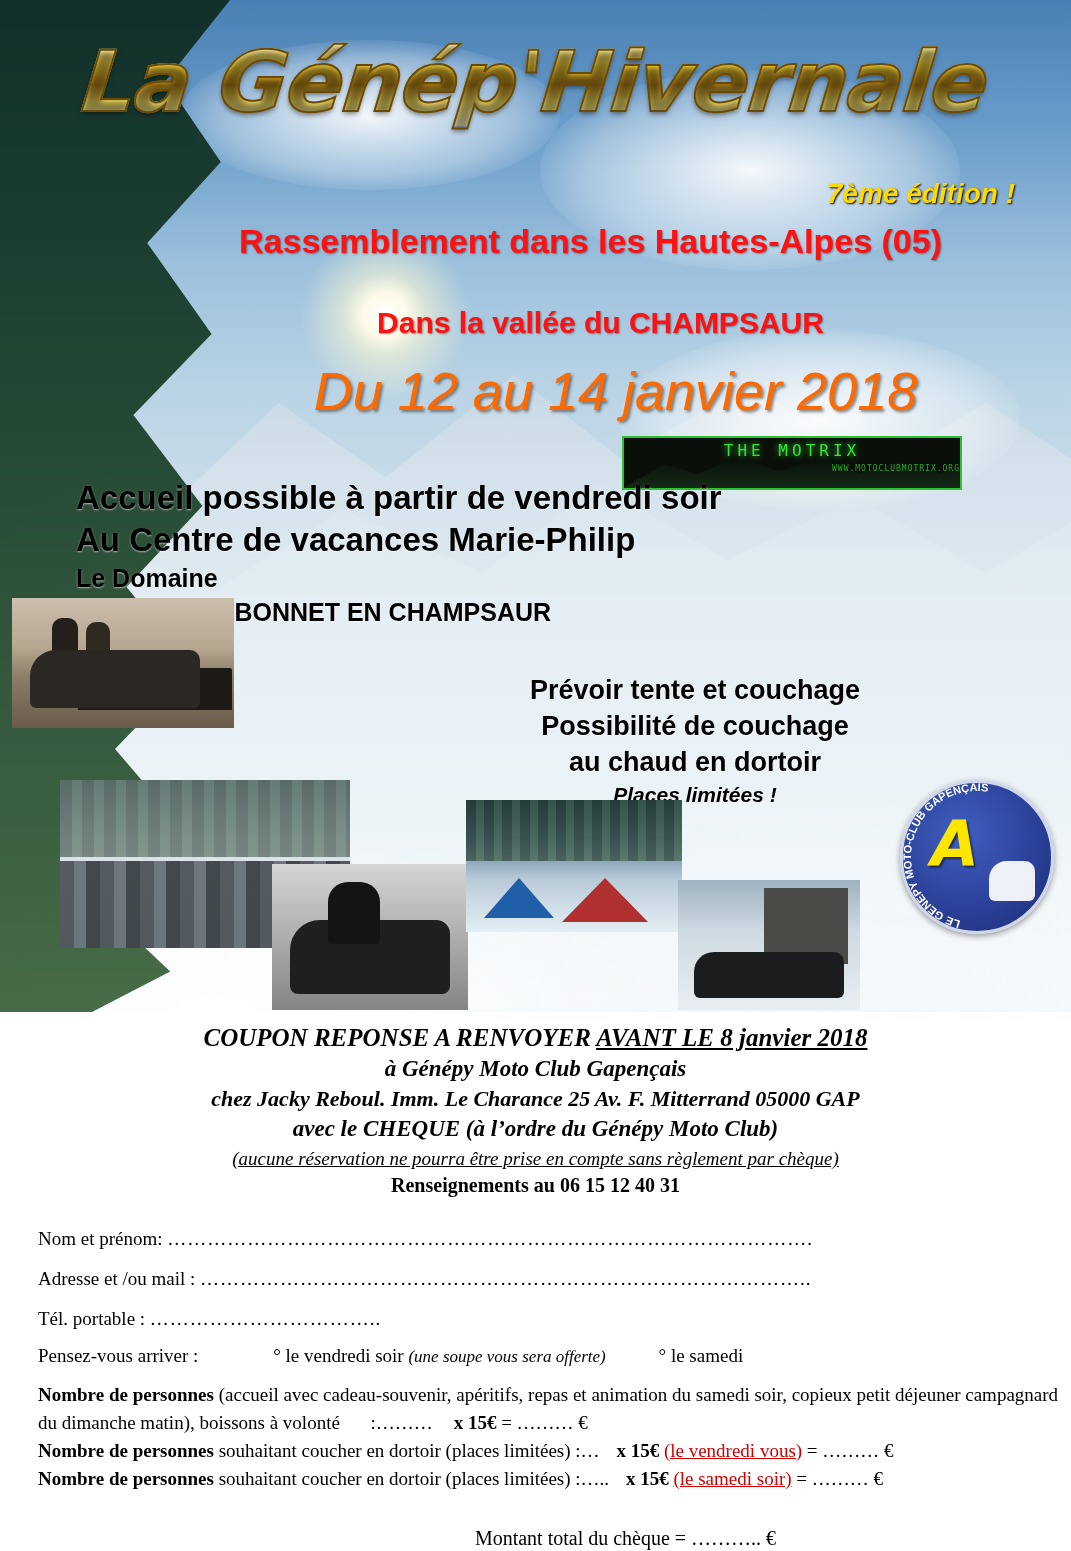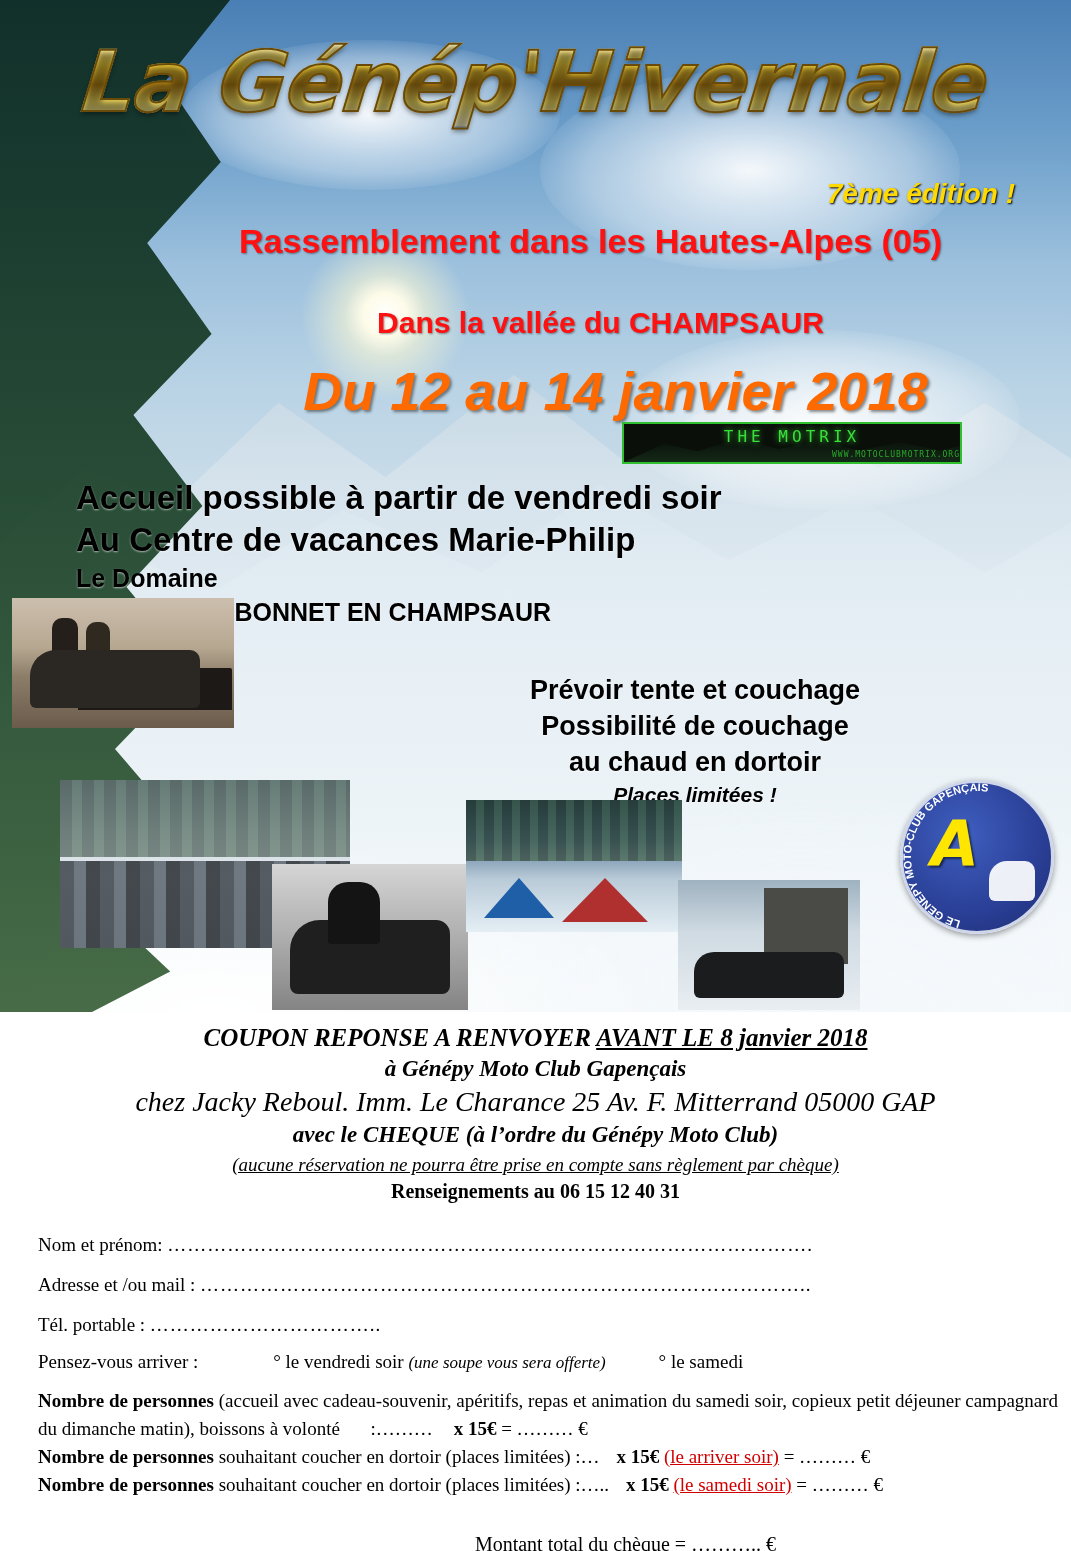--- a/index.html
+++ b/index.html
@@ -144,7 +144,7 @@
     width: 1071px;
     text-align: center;
     font-size: 54px;
-    font-weight: bold;
+    font-weight: normal;
     font-style: italic;
     color: #ff6a00;
     text-shadow: 2px 2px 3px rgba(0,0,0,.45);

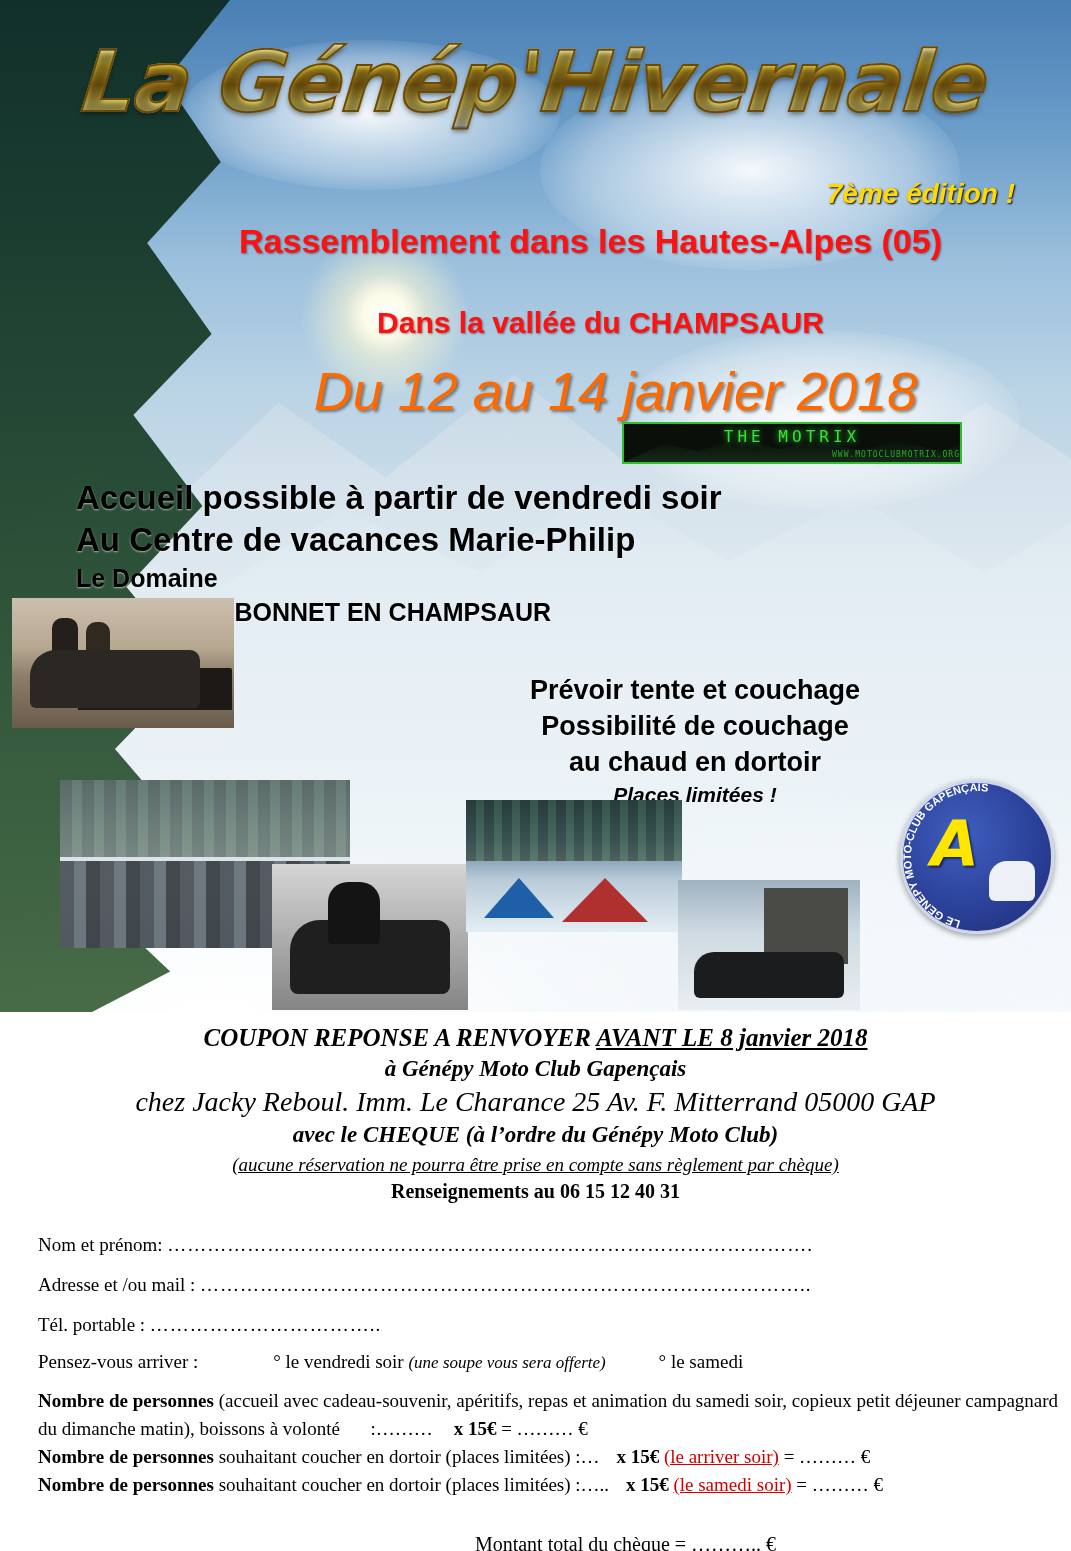--- a/index.html
+++ b/index.html
@@ -155,8 +155,8 @@
   
   .motrix {
     position: absolute;
-    left: 622px; top: 422px;
-    width: 340px; height: 42px;
+    left: 622px; top: 436px;
+    width: 340px; height: 54px;
     background: #0a0f0a;
     border: 2px solid #2fbf2f;
     box-sizing: border-box;

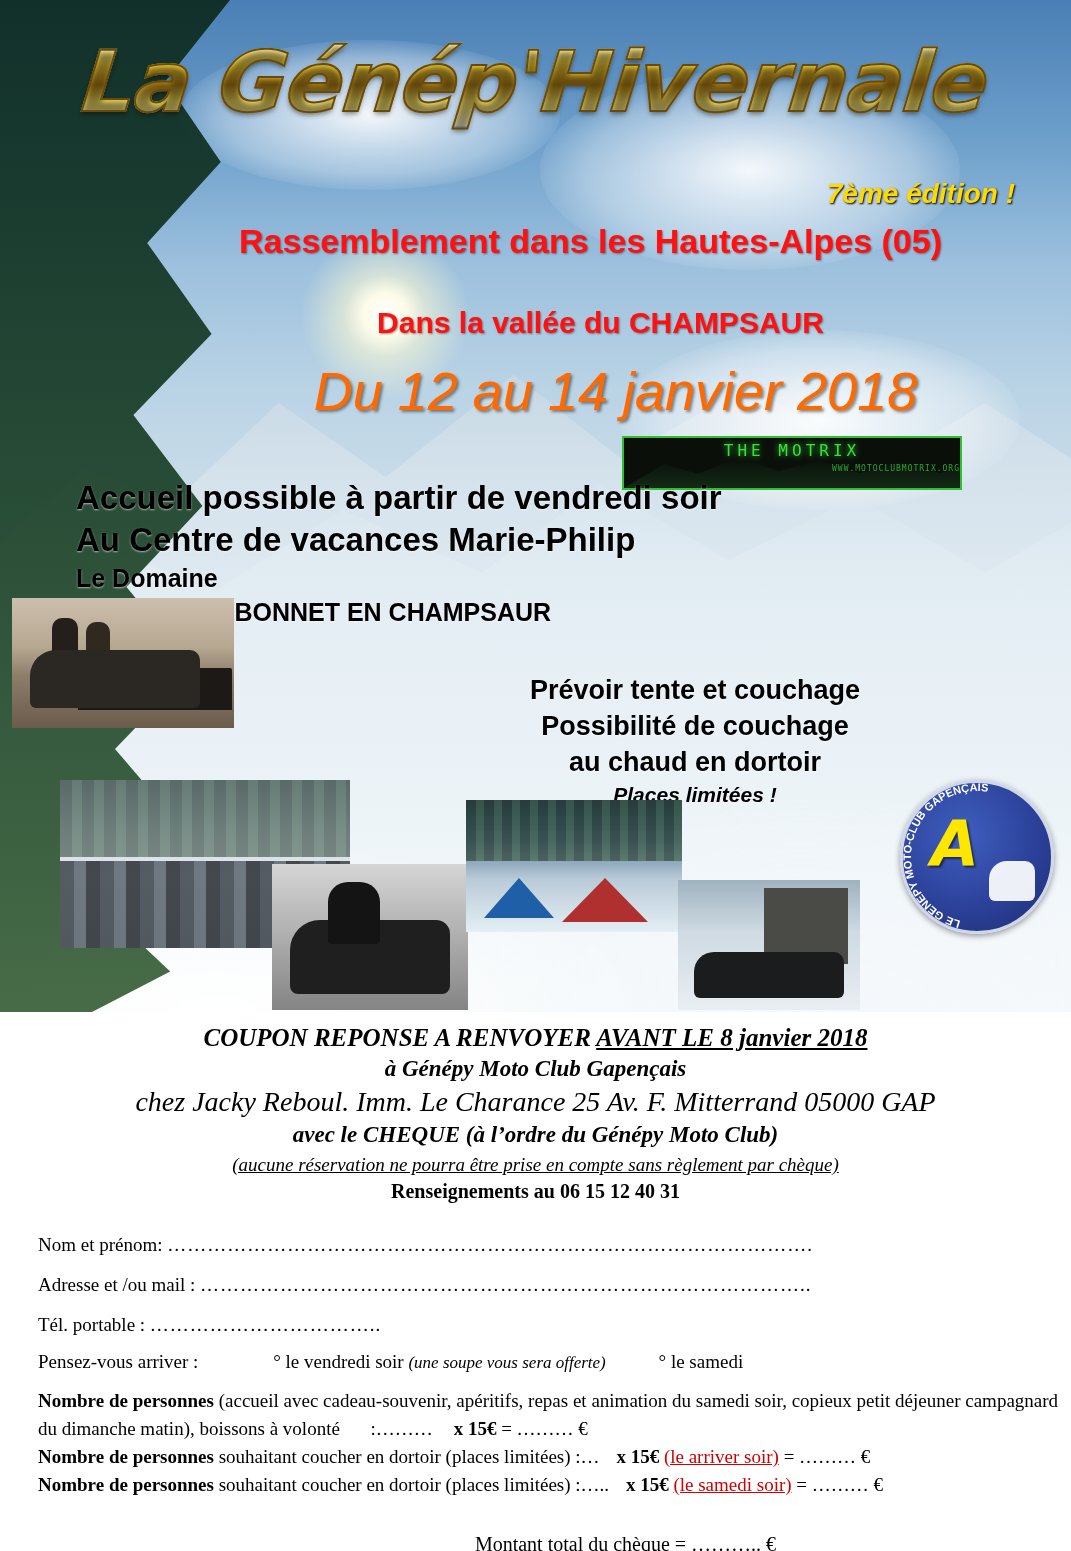--- a/index.html
+++ b/index.html
@@ -310,7 +310,7 @@
   .cp-h1 { font-size: 25px; font-weight: bold; font-style: italic; margin-top: 12px; }
   .cp-h1 u { text-decoration: underline; }
   .cp-h2 { font-size: 23px; font-weight: bold; font-style: italic; margin-top: 4px; text-align: center; }
-  .cp-h3 { font-size: 28px; font-weight: normal; font-style: italic; margin-top: 4px; }
+  .cp-h3 { font-size: 22px; font-weight: bold; font-style: italic; margin-top: 4px; }
   .cp-h4 { font-size: 23px; font-weight: bold; font-style: italic; margin-top: 4px; }
   .cp-h5 { font-size: 19px; font-style: italic; text-decoration: underline; margin-top: 6px; }
   .cp-h6 { font-size: 20px; font-weight: bold; margin-top: 4px; }

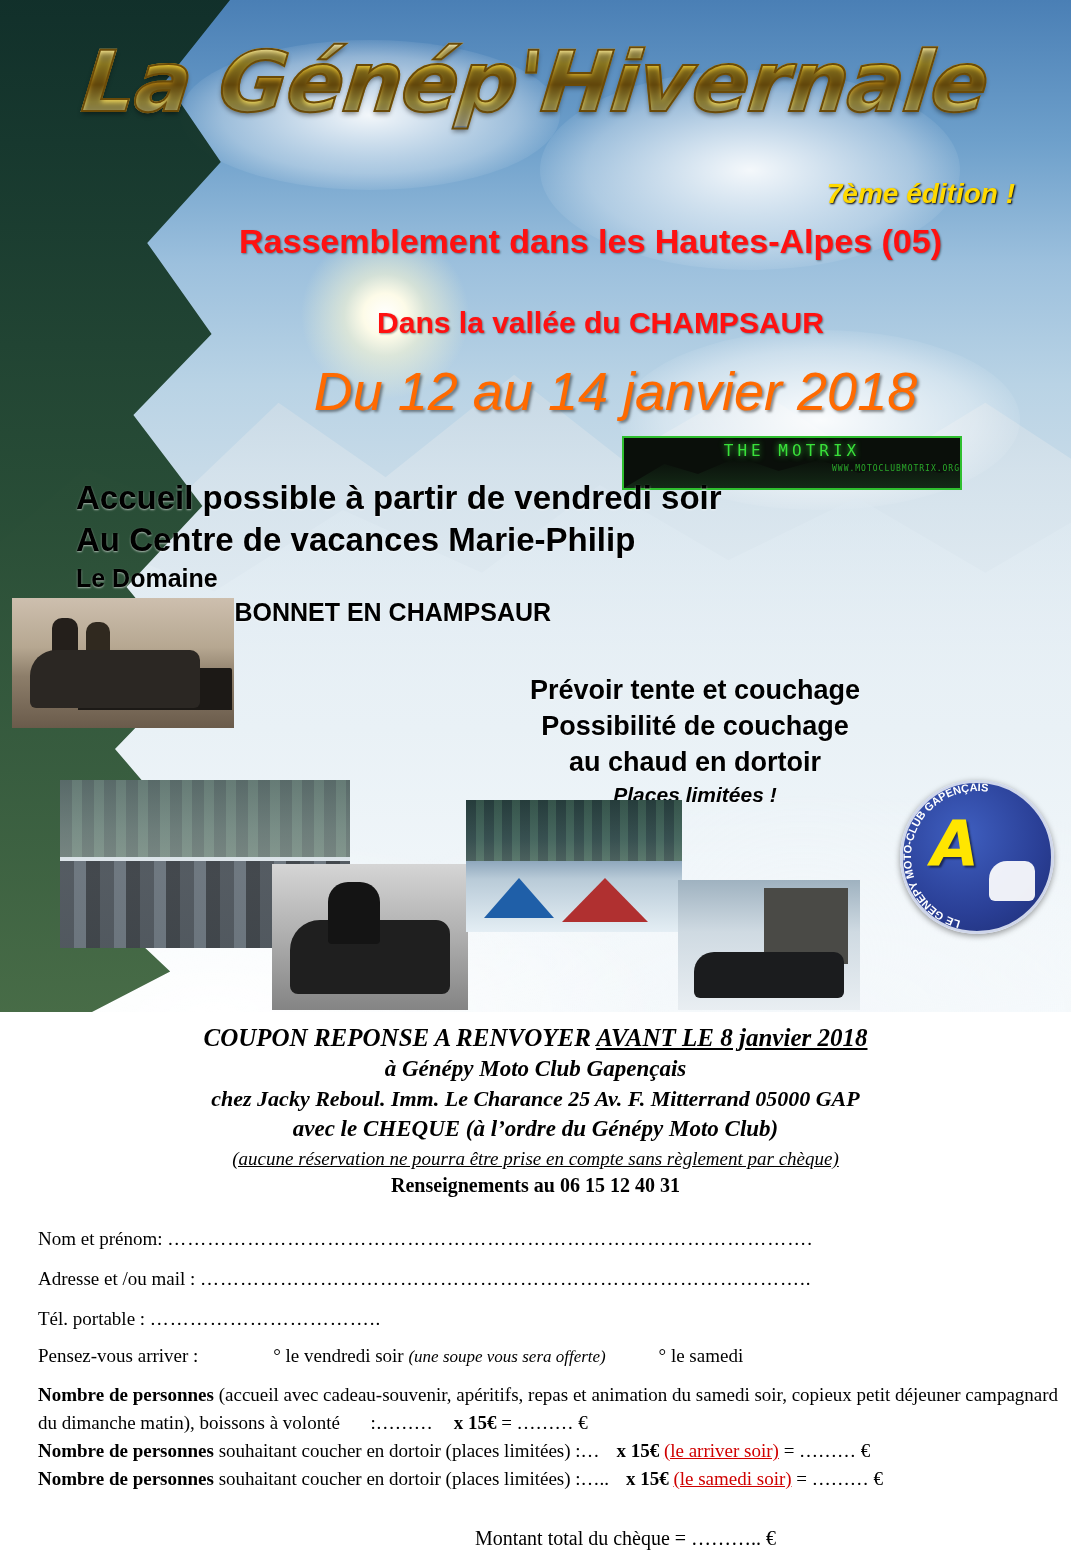--- a/index.html
+++ b/index.html
@@ -455,7 +455,7 @@
     <div class="nb-line">
       <b>Nombre de personnes</b><span> souhaitant coucher en dortoir (places limitées) :…</span>
       <b style="margin-left:12px">x 15€</b>
-      <span class="red-u">(le arriver soir)</span>
+      <span class="red-u">(le vendredi vous)</span>
       <span>= ………</span>
       <span>€</span>
     </div>

